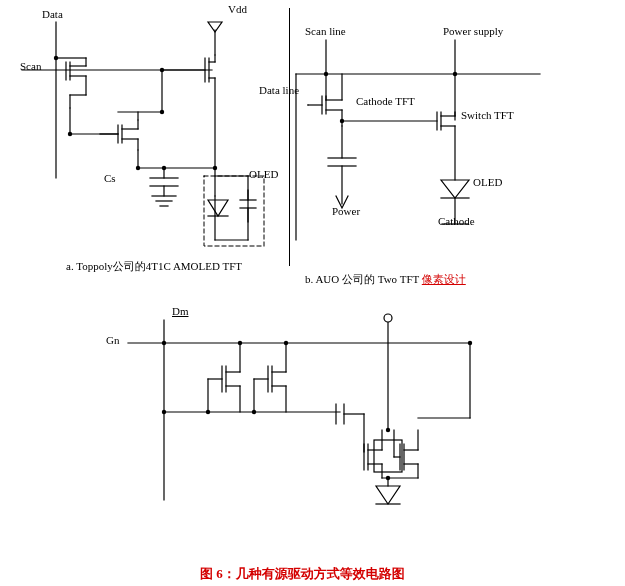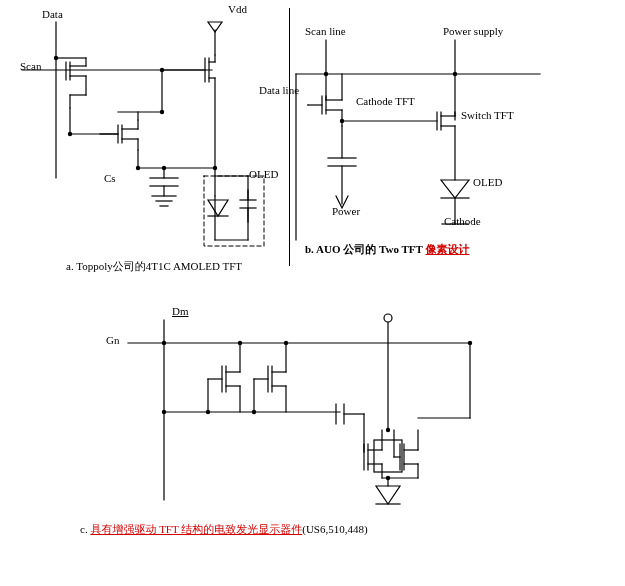--- a/index.html
+++ b/index.html
@@ -268,7 +268,7 @@
   <span class="lbl" style="left:461px; top:109px;">Switch TFT</span>
   <span class="lbl" style="left:332px; top:205px;">Power</span>
   <span class="lbl" style="left:473px; top:176px;">OLED</span>
-  <span class="lbl" style="left:438px; top:215px;margin-left:6px;">Cathode</span>
+  <span class="lbl" style="left:438px; top:215px;">Cathode</span>
   <span class="cap" style="left:305px; top:242px;font-weight:bold;">
     <span>b. AUO 公司的 Two TFT </span><span class="cap-red-u">像素设计</span>
   </span>

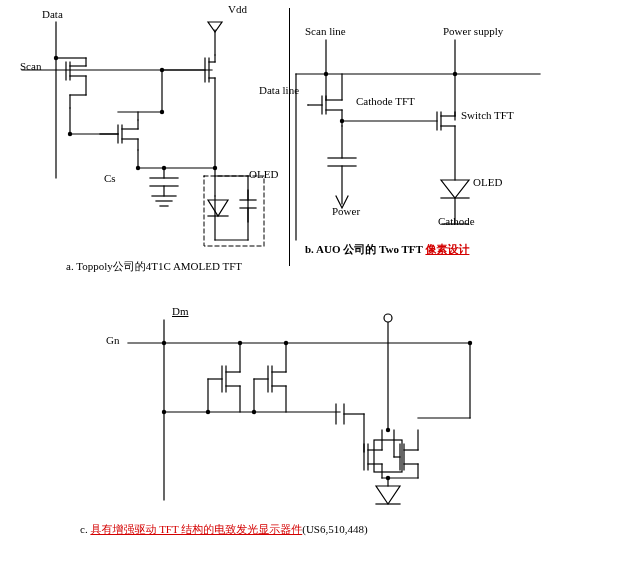--- a/index.html
+++ b/index.html
@@ -269,7 +269,7 @@
   <span class="lbl" style="left:332px; top:205px;">Power</span>
   <span class="lbl" style="left:473px; top:176px;">OLED</span>
   <span class="lbl" style="left:438px; top:215px;">Cathode</span>
-  <span class="cap" style="left:305px; top:242px;font-weight:bold;">
+  <span class="cap" style="left:305px; top:272px;">
     <span>b. AUO 公司的 Two TFT </span><span class="cap-red-u">像素设计</span>
   </span>
 

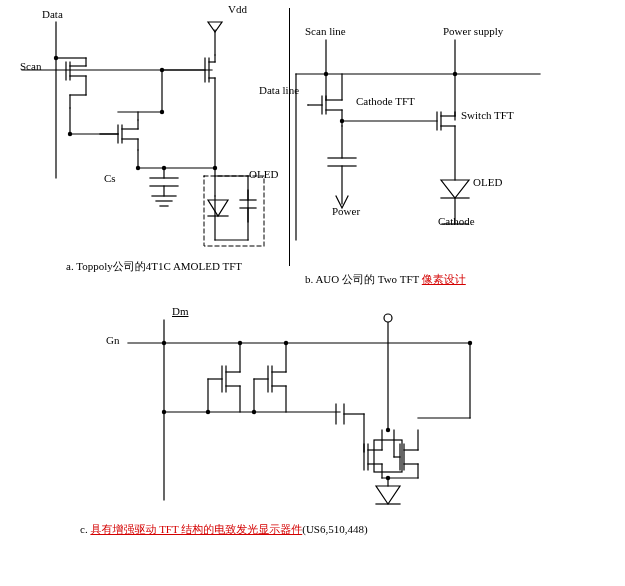--- a/index.html
+++ b/index.html
@@ -275,9 +275,6 @@
 
   <span class="lbl" style="left:172px; top:305px;text-decoration:underline;">Dm</span>
   <span class="lbl" style="left:106px; top:334px;text-align:center;">Gn</span>
-  <span class="cap" style="left:80px; top:522px;">
-    <span>c. </span><span class="cap-red-u">具有增强驱动 TFT 结构的电致发光显示器件</span><span>(US6,510,448)</span>
-  </span>
 
 
 </div>

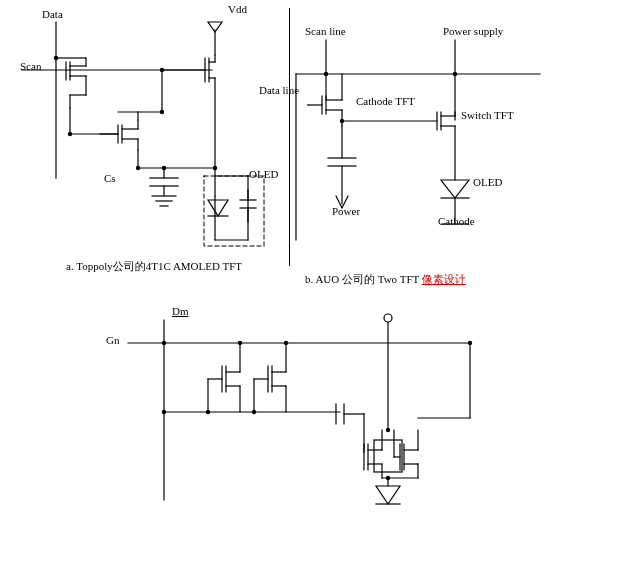--- a/index.html
+++ b/index.html
@@ -276,6 +276,7 @@
   <span class="lbl" style="left:172px; top:305px;text-decoration:underline;">Dm</span>
   <span class="lbl" style="left:106px; top:334px;text-align:center;">Gn</span>
 
+  <span class="title" style="left:200px; top:565px;">图 6：几种有源驱动方式等效电路图</span>
 
 </div>
 

